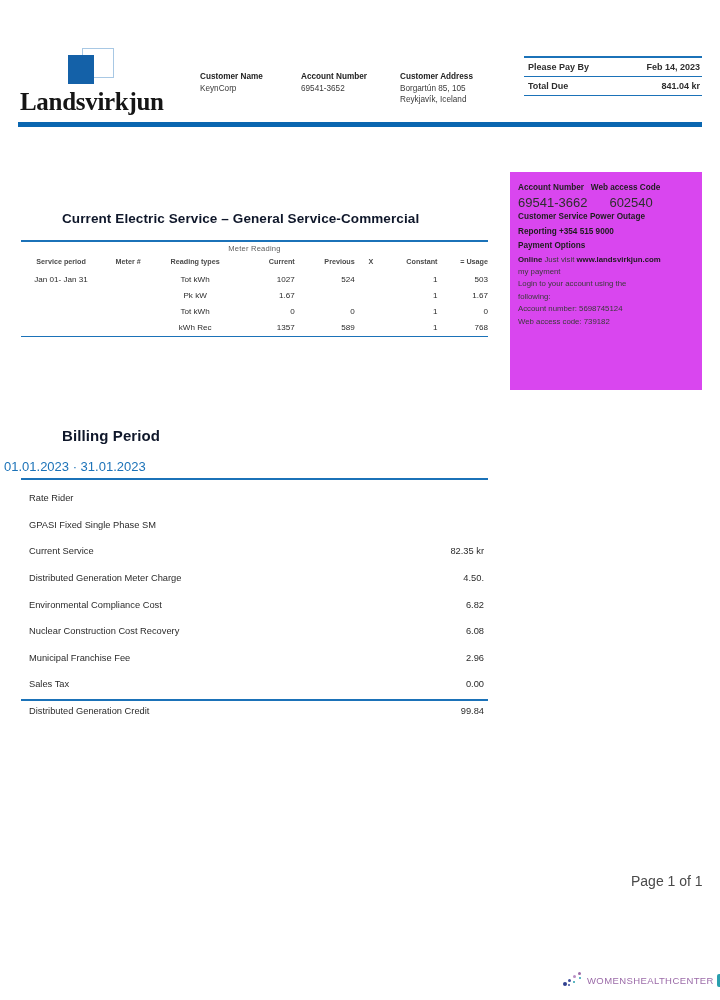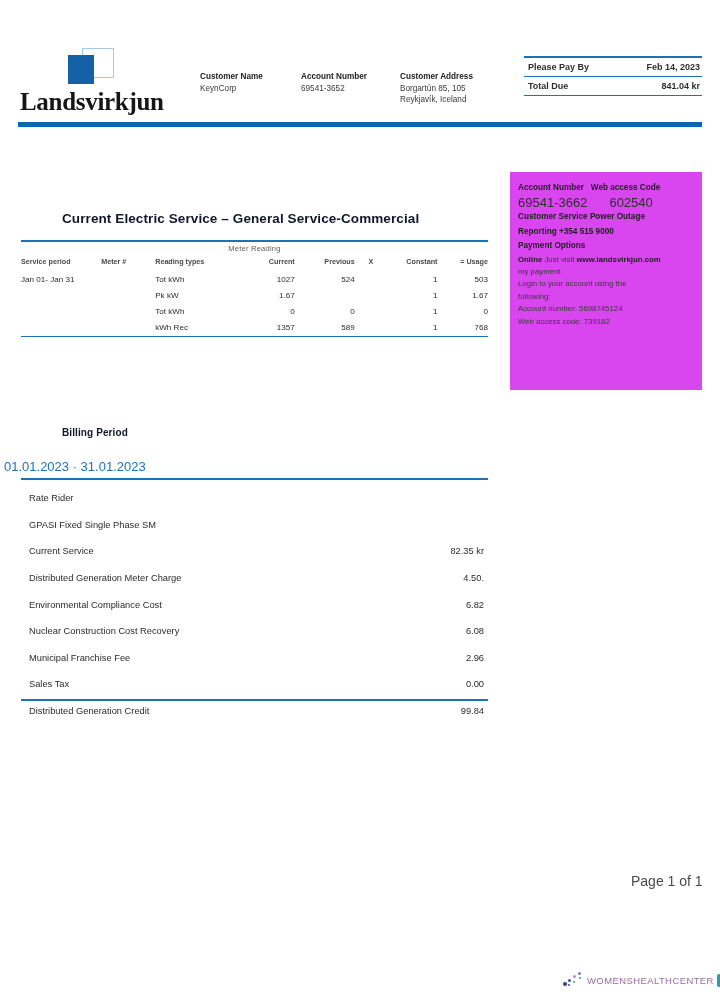--- a/index.html
+++ b/index.html
@@ -93,7 +93,7 @@
     font-size: 8.1px; color: #2b2b2b;
     padding: 3.5px 0; text-align: right; white-space: nowrap;
   }
-  table.meter th.l, table.meter td.l { text-align: left; }
+  table.meter th.l, table.meter td.l { text-align: center; }
   table.meter th.c, table.meter td.c { text-align: center; }
   .col-period { width: 82px; }
   .col-meter  { width: 56px; }

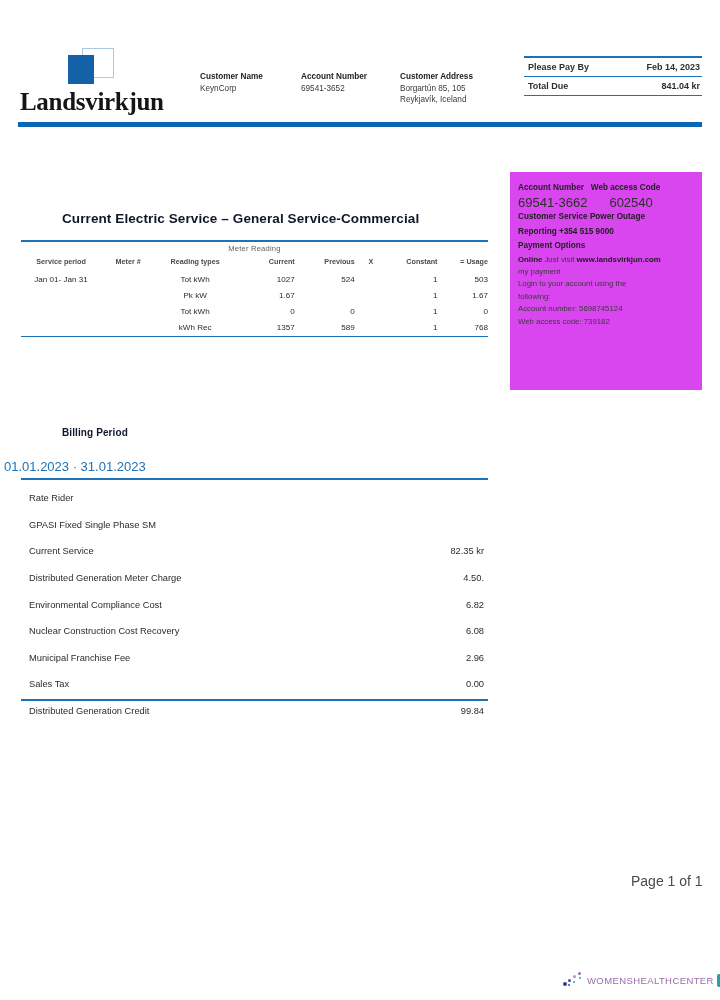--- a/index.html
+++ b/index.html
@@ -75,7 +75,7 @@
     margin-left: 40px;
   }
   #svc-title { top: 211px; }
-  #billing-title { top: 427px; font-size: 10px; text-align: right; }
+  #billing-title { top: 427px; font-size: 15px; text-align: right; }
 
   
   .meter-wrap { position: absolute; left: 21px; top: 240px; width: 467px; }

